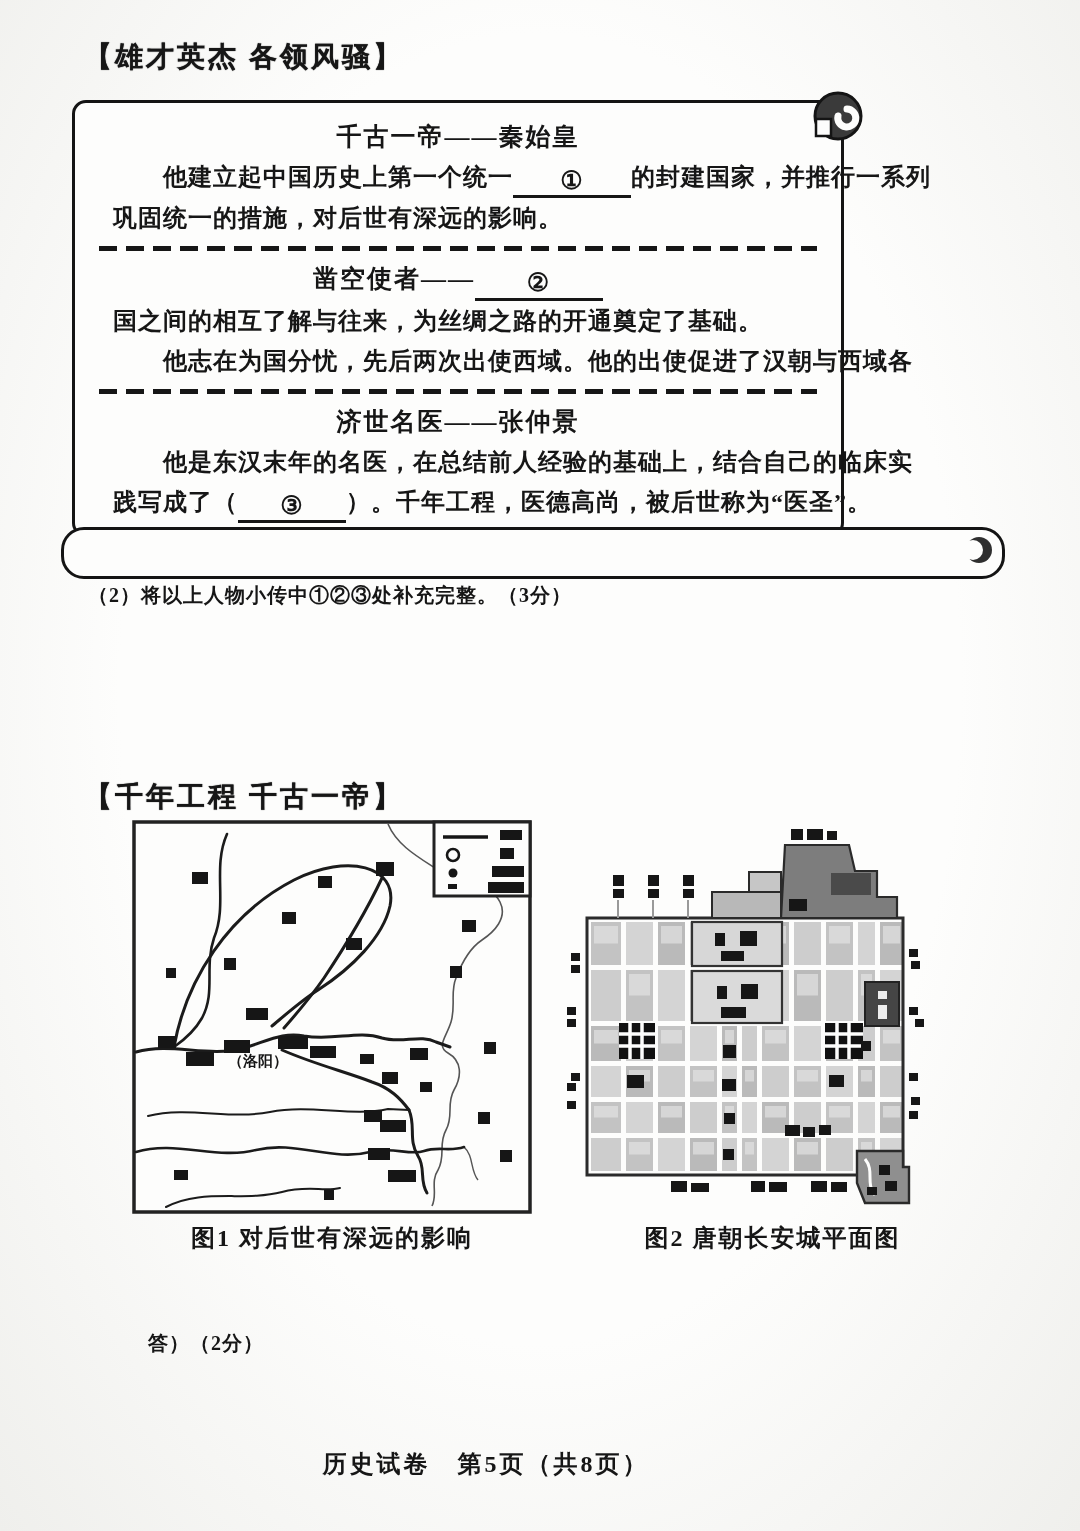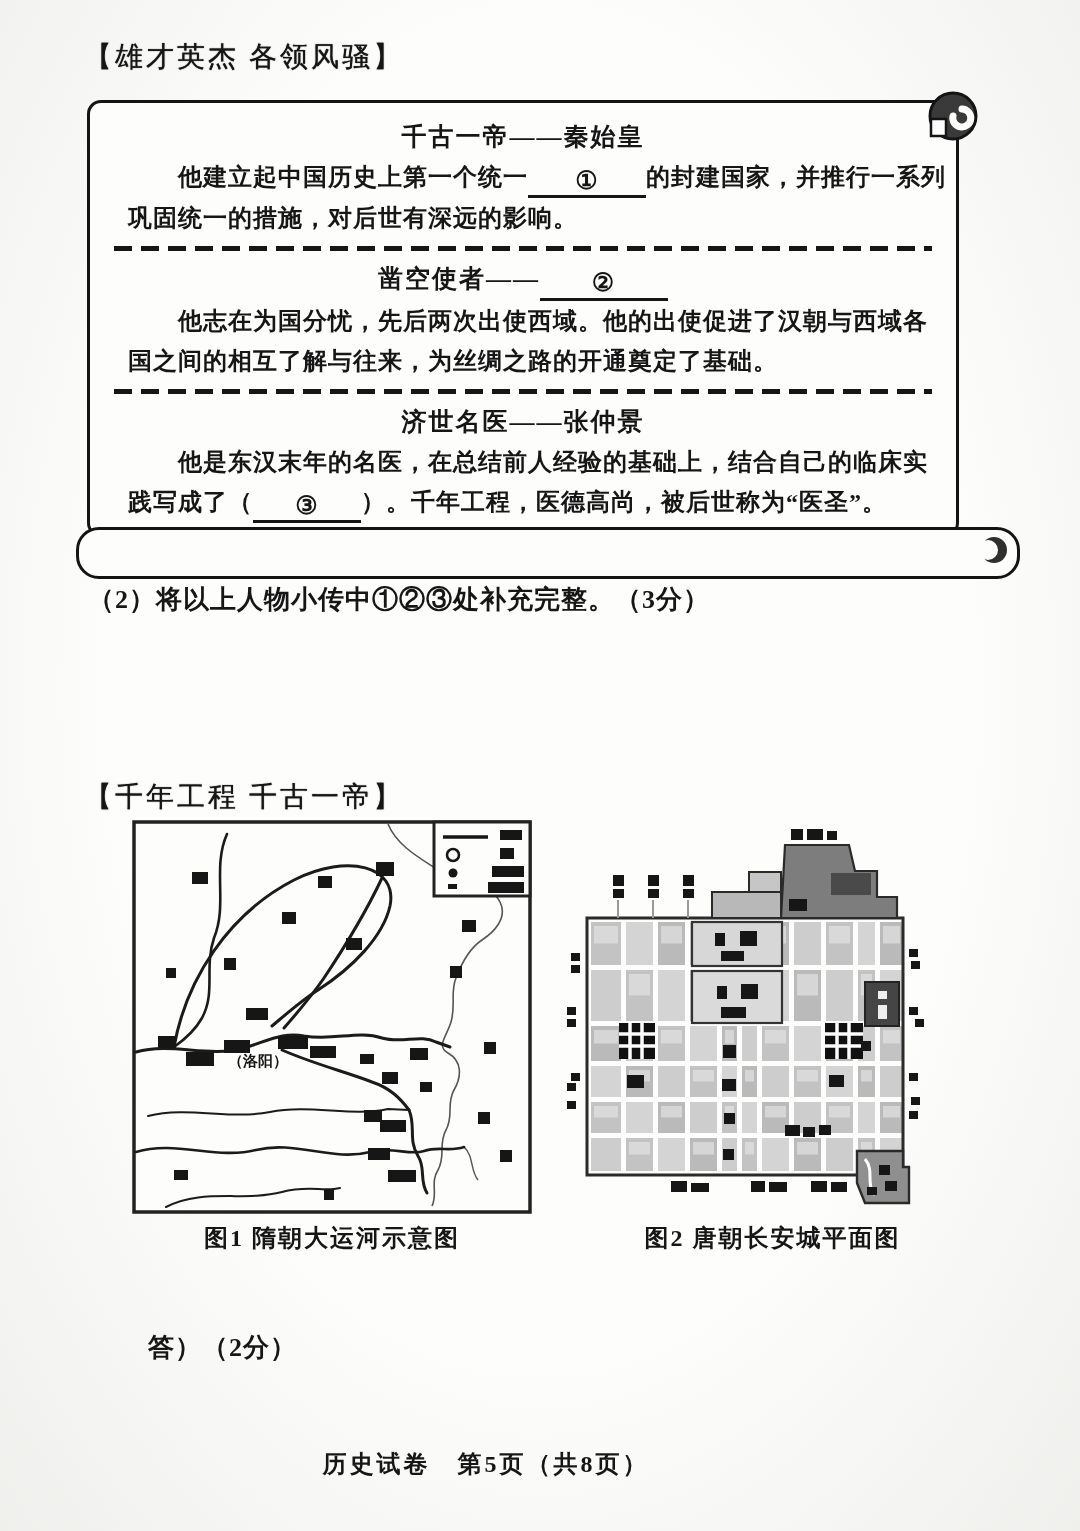--- a/index.html
+++ b/index.html
@@ -10,7 +10,7 @@
     color:#161616;
   }
   .t{position:absolute;white-space:nowrap;font-weight:bold;color:#161616;}
-  .hdr{font-size:28px;letter-spacing:3px;font-weight:normal;text-shadow:0 0 1px #161616;}
+  .hdr{font-size:28px;letter-spacing:3px;font-weight:bold;text-shadow:0 0 1px #161616;}
   
   .scroll{
     position:absolute;left:87px;top:100px;width:872px;height:437px;

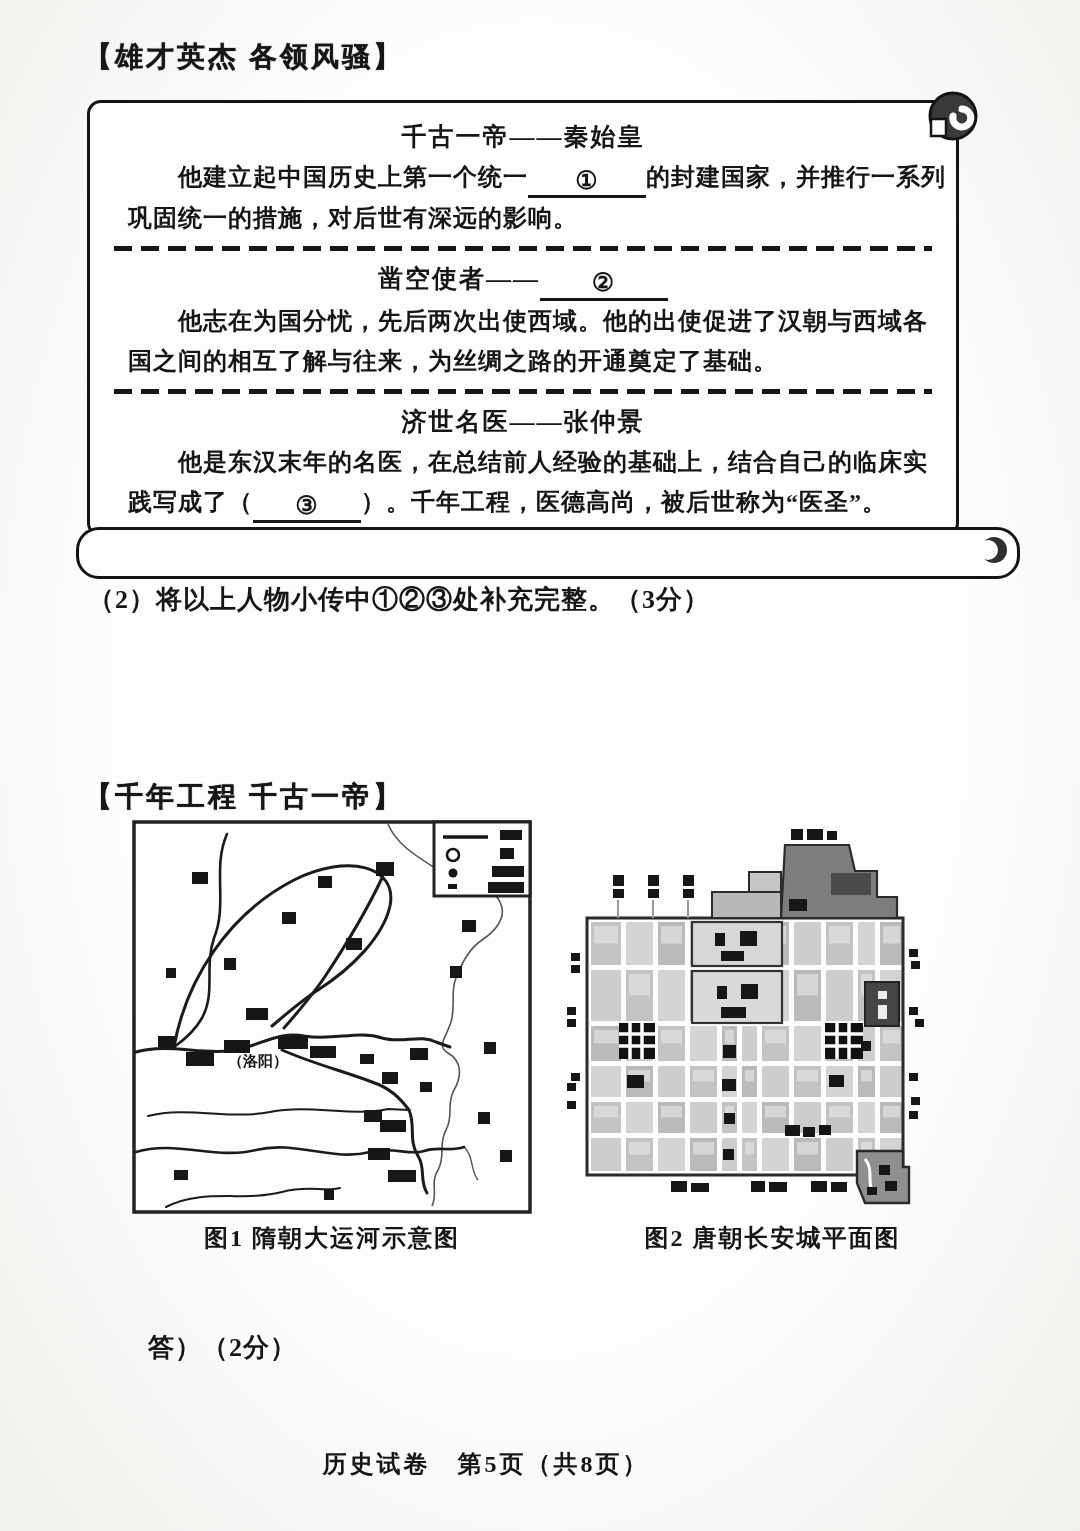--- a/index.html
+++ b/index.html
@@ -13,7 +13,7 @@
   .hdr{font-size:28px;letter-spacing:3px;font-weight:bold;text-shadow:0 0 1px #161616;}
   
   .scroll{
-    position:absolute;left:87px;top:100px;width:872px;height:437px;
+    position:absolute;left:72px;top:100px;width:772px;height:437px;
     border:3.5px solid #141414;border-radius:14px;background:#fdfdfc;
     padding:14px 38px 0 38px;box-sizing:border-box;
   }

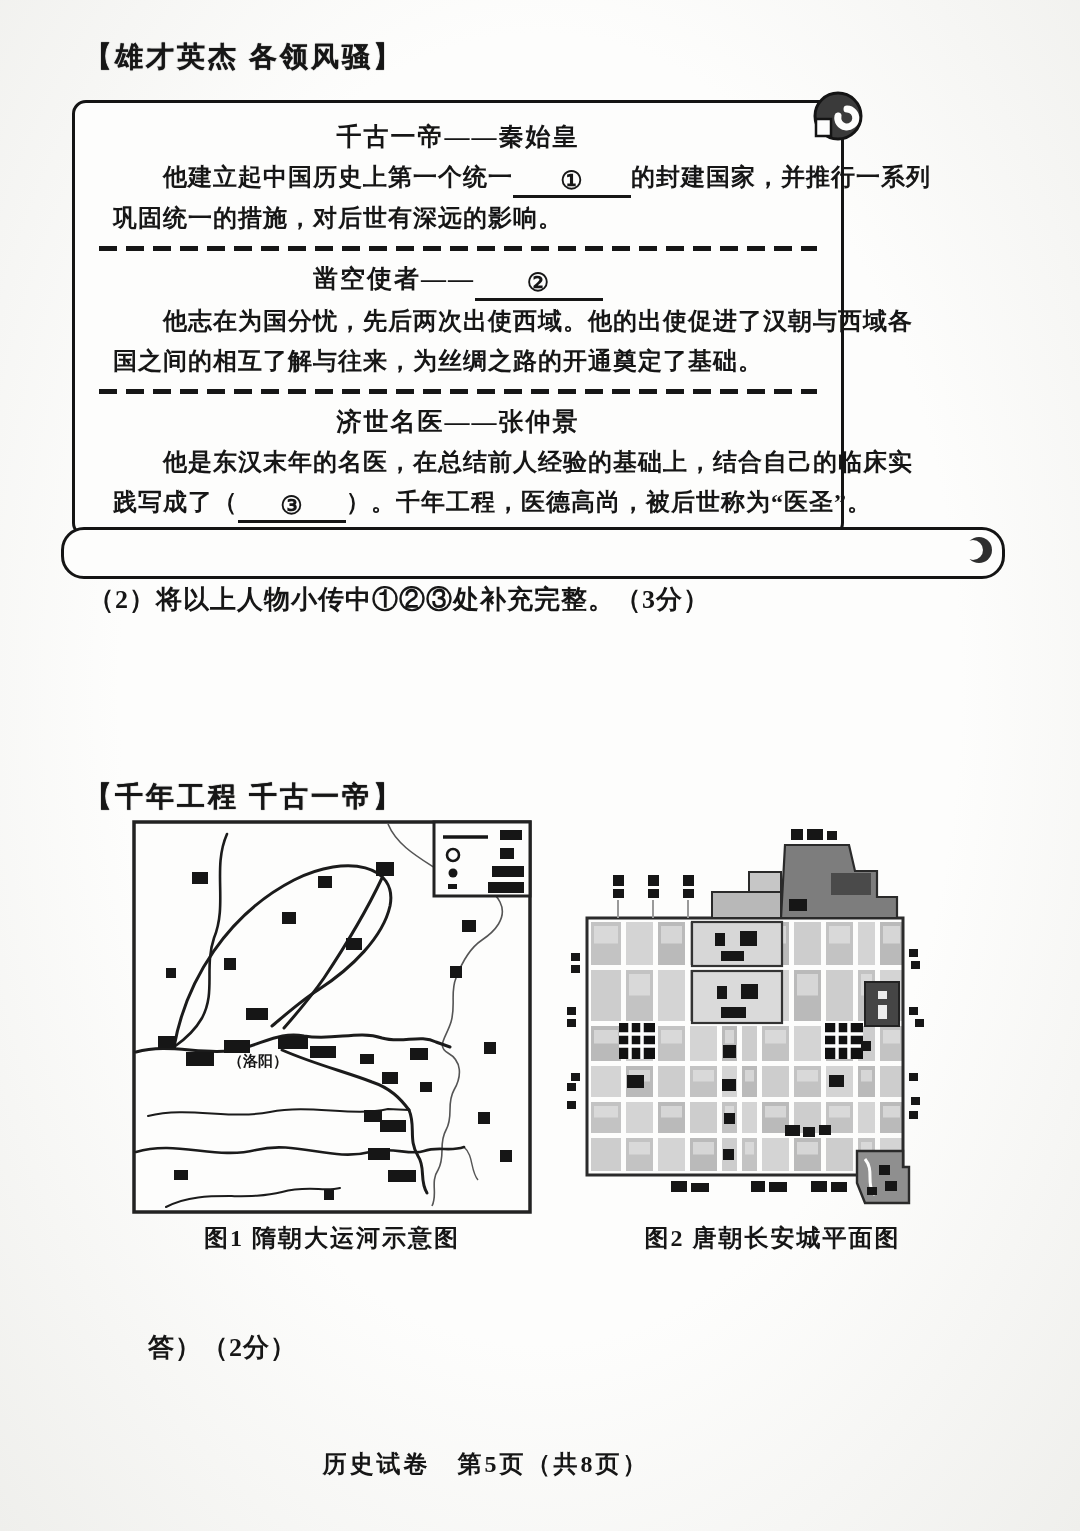--- a/index.html
+++ b/index.html
@@ -53,8 +53,8 @@
     <div class="line">巩固统一的措施，对后世有深远的影响。</div>
     <div class="dash"></div>
     <div class="line title"><span>凿空使者——</span><span class="blank b2"><span>②</span></span></div>
+    <div class="line">国之间的相互了解与往来，为丝绸之路的开通奠定了基础。</div>
     <div class="line indent">他志在为国分忧，先后两次出使西域。他的出使促进了汉朝与西域各</div>
-    <div class="line">国之间的相互了解与往来，为丝绸之路的开通奠定了基础。</div>
     <div class="dash"></div>
     <div class="line title">济世名医——张仲景</div>
     <div class="line indent">他是东汉末年的名医，在总结前人经验的基础上，结合自己的临床实</div>

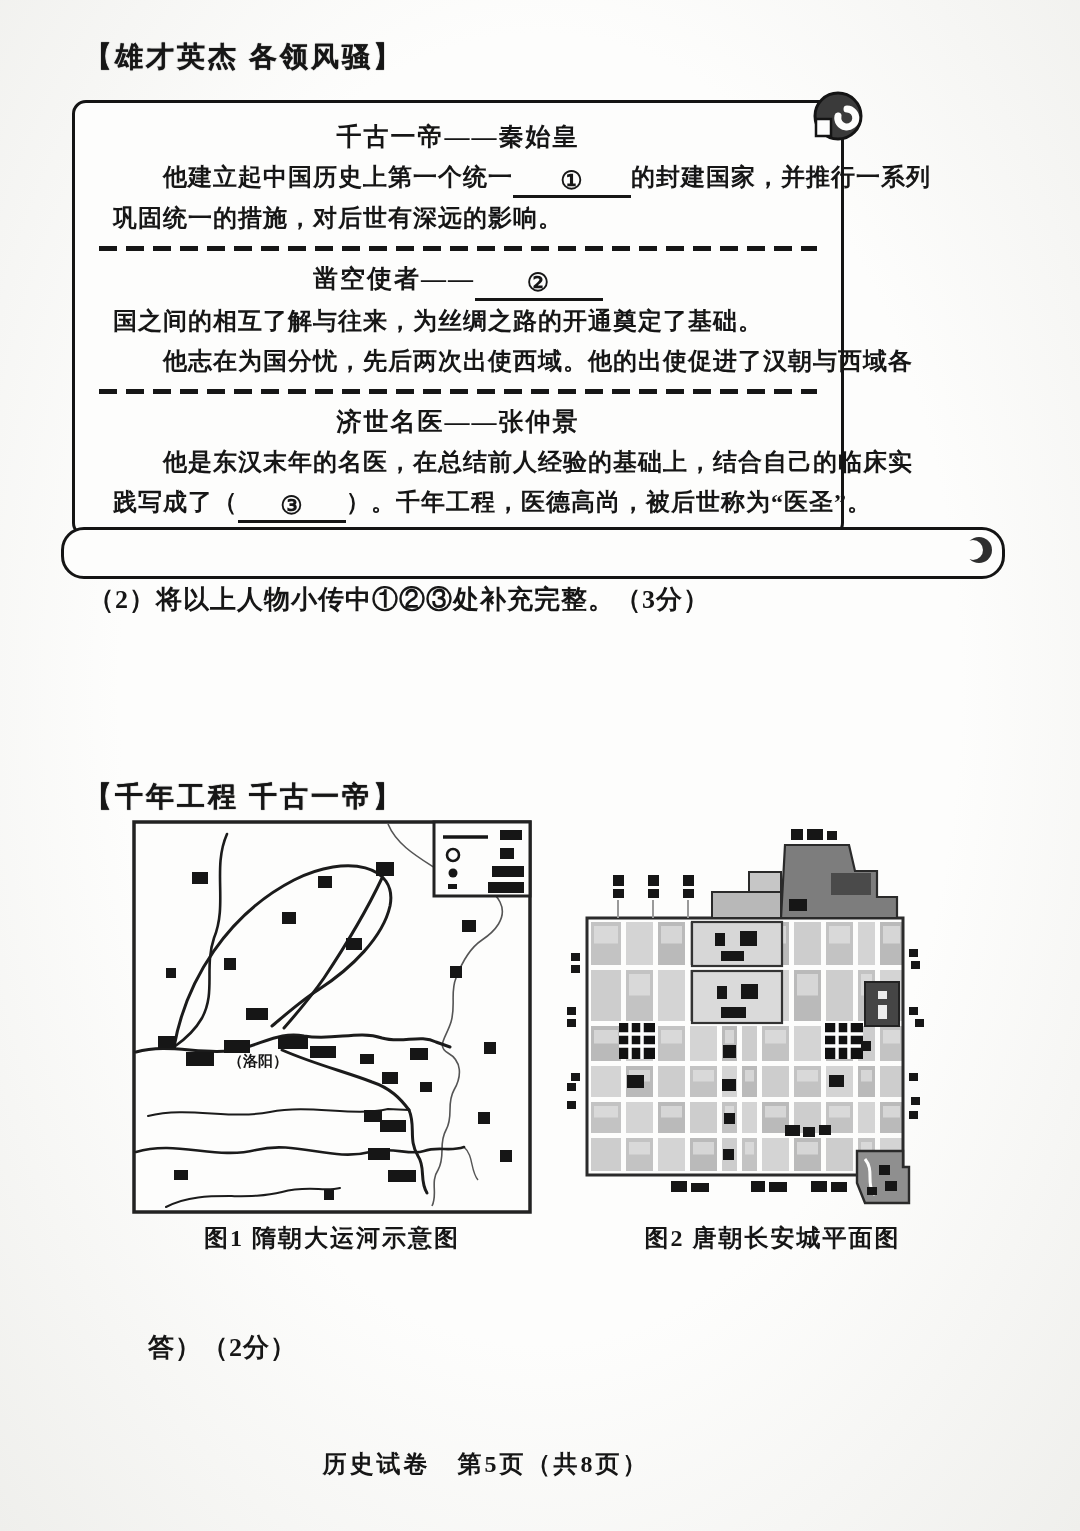--- a/index.html
+++ b/index.html
@@ -35,7 +35,7 @@
     background:#fdfdfc;border:3.5px solid #141414;border-radius:23px;z-index:3;
   }
   .roll-curl{position:absolute;right:6px;top:5px;}
-  .q{font-size:26px;letter-spacing:1px;}
+  .q{font-size:20px;letter-spacing:1px;}
   .caption{font-size:24px;letter-spacing:2px;text-align:center;font-weight:bold;position:absolute;white-space:nowrap;}
   .footer{left:0;width:972px;text-align:center;font-size:24px;letter-spacing:3px;}
   svg{display:block;}

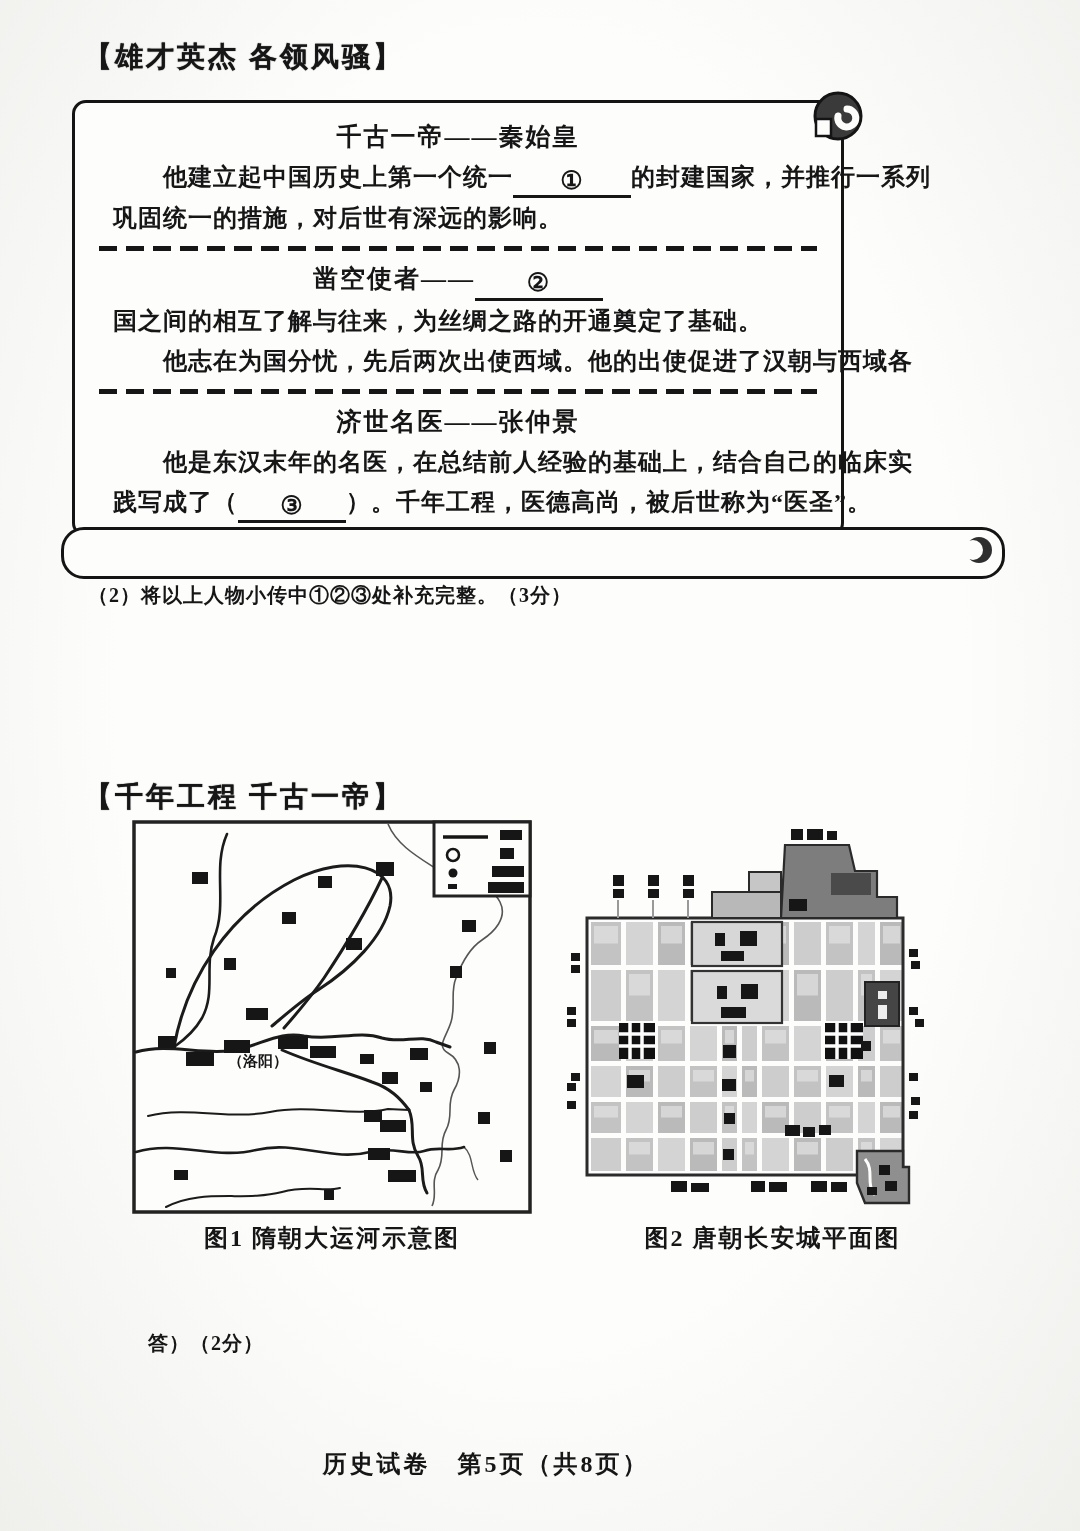--- a/index.html
+++ b/index.html
@@ -351,7 +351,7 @@
       </g>
   </svg>
 
-  <div class="caption" style="left:132px;top:1222px;width:400px;">图1 隋朝大运河示意图</div>
+  <div class="caption" style="left:132px;top:1222px;width:400px;">图1 对后世有深远的影响</div>
   <div class="caption" style="left:545px;top:1222px;width:455px;">图2 唐朝长安城平面图</div>
 
   <div class="t q" style="left:148px;top:1330px;">答）（2分）</div>

